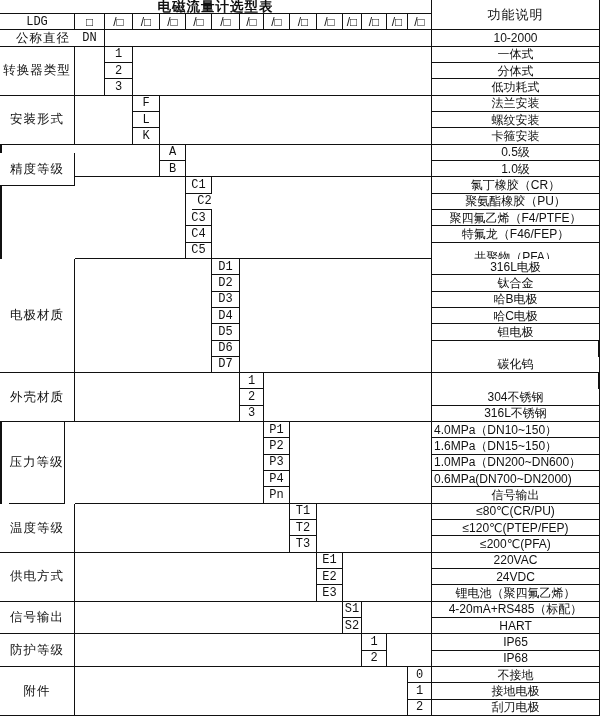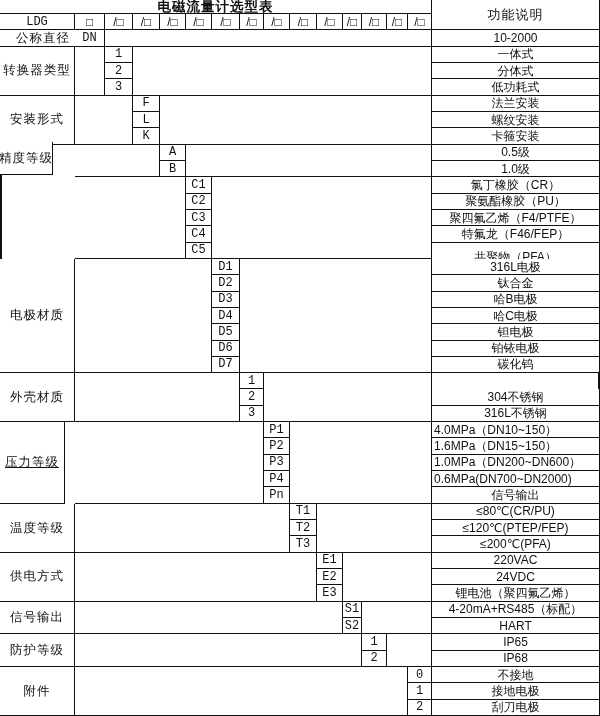--- a/index.html
+++ b/index.html
@@ -77,7 +77,7 @@
     <div class="cell code-cell" style="left: 133px; top: 128.28px; width: 27px; height: 16.33px;">K</div>
     <div class="cell desc-cell" style="left: 432px; top: 128.28px; width: 168px; height: 16.33px;">卡箍安装</div>
     <div class="cell" style="left: 160px; top: 95.63px; width: 272px; height: 48.98px;"></div>
-    <div class="cell group-label" style="left: 0px; top: 142px; width: 53px; height: 32.65px;">精度等级</div>
+    <div class="cell group-label" style="left: 0px; top: 153px; width: 75px; height: 32.65px;">精度等级</div>
     <div class="cell" style="left: 75px; top: 144.6px; width: 85px; height: 32.65px;"></div>
     <div class="cell code-cell" style="left: 160px; top: 144.6px; width: 26px; height: 16.33px;">A</div>
     <div class="cell desc-cell" style="left: 432px; top: 144.6px; width: 168px; height: 16.33px;">0.5级</div>

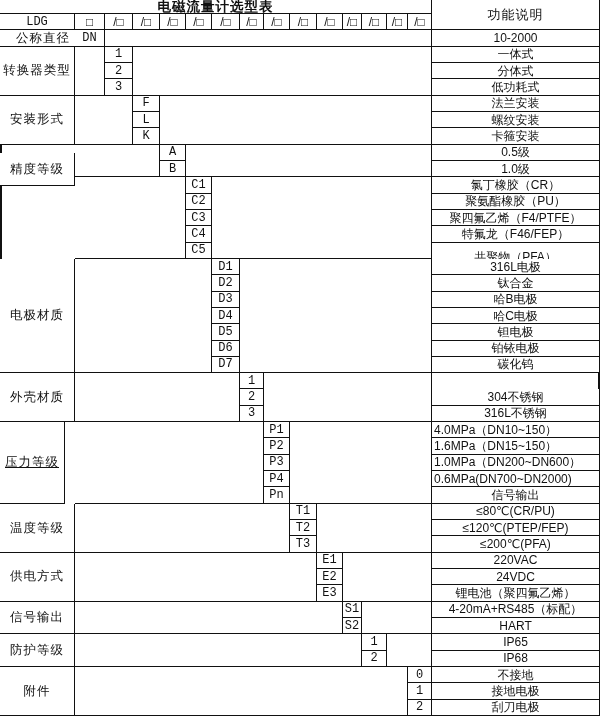--- a/index.html
+++ b/index.html
@@ -87,7 +87,7 @@
     <div class="cell" style="left: 75px; top: 177.26px; width: 111px; height: 81.63px;"></div>
     <div class="cell code-cell" style="left: 186px; top: 177.26px; width: 26px; height: 16.33px;">C1</div>
     <div class="cell desc-cell" style="left: 432px; top: 177.26px; width: 168px; height: 16.33px;">氯丁橡胶（CR）</div>
-    <div class="cell code-cell" style="left: 186px; top: 193.58px; width: 26px; height: 16.33px; text-align: center;">C2</div>
+    <div class="cell code-cell" style="left: 192px; top: 193.58px; width: 26px; height: 16.33px; text-align: center;">C2</div>
     <div class="cell desc-cell" style="left: 432px; top: 193.58px; width: 168px; height: 16.33px;">聚氨酯橡胶（PU）</div>
     <div class="cell code-cell" style="left: 186px; top: 209.91px; width: 26px; height: 16.33px;">C3</div>
     <div class="cell desc-cell" style="left: 432px; top: 209.91px; width: 168px; height: 16.33px;">聚四氟乙烯（F4/PTFE）</div>

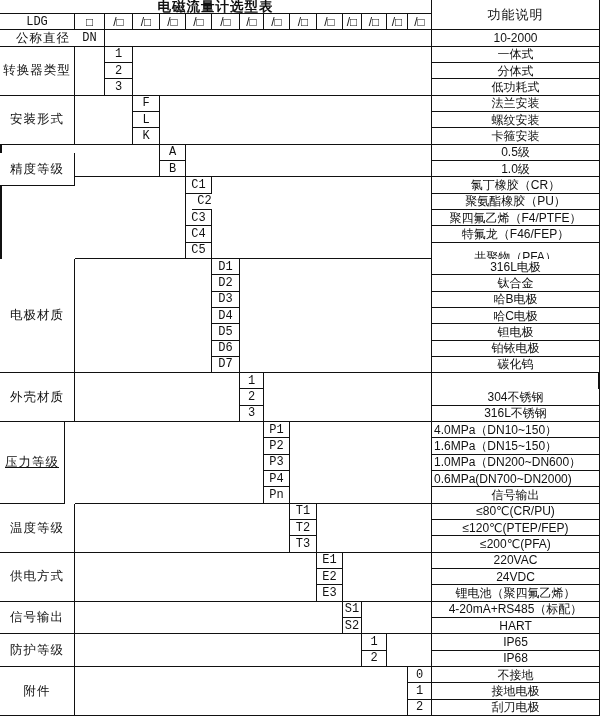--- a/index.html
+++ b/index.html
@@ -109,7 +109,6 @@
     <div class="cell code-cell" style="left: 212px; top: 324.19px; width: 28px; height: 16.33px;">D5</div>
     <div class="cell desc-cell" style="left: 432px; top: 324.19px; width: 168px; height: 16.33px;">钽电极</div>
     <div class="cell code-cell" style="left: 212px; top: 340.51px; width: 28px; height: 16.33px;">D6</div>
-    <div class="cell desc-cell" style="left: 432px; top: 340.51px; width: 168px; height: 16.33px;">铂铱电极</div>
     <div class="cell code-cell" style="left: 212px; top: 356.84px; width: 28px; height: 16.33px;">D7</div>
     <div class="cell desc-cell" style="left: 432px; top: 356.84px; width: 168px; height: 16.33px;">碳化钨</div>
     <div class="cell" style="left: 240px; top: 258.88px; width: 192px; height: 114.28px;"></div>

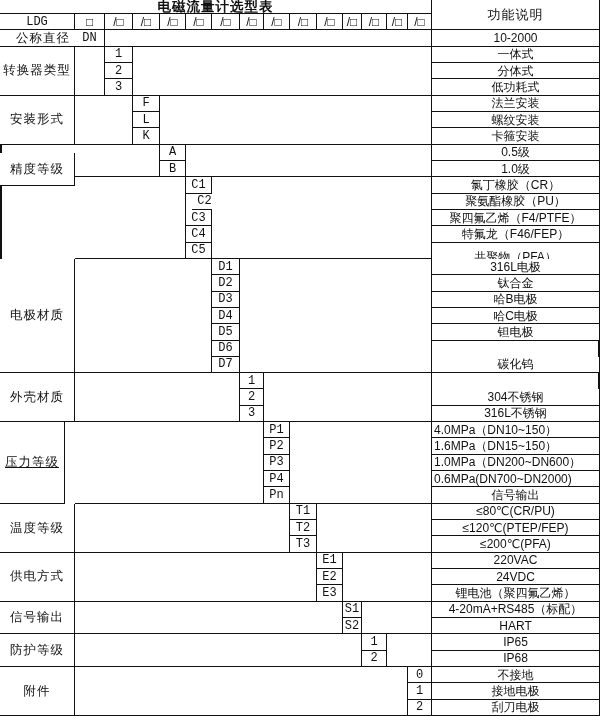--- a/index.html
+++ b/index.html
@@ -120,7 +120,7 @@
     <div class="cell code-cell" style="left: 240px; top: 405.81px; width: 24px; height: 16.33px;">3</div>
     <div class="cell desc-cell" style="left: 432px; top: 405.81px; width: 168px; height: 16.33px;">316L不锈钢</div>
     <div class="cell" style="left: 264px; top: 373.16px; width: 168px; height: 48.98px;"></div>
-    <div class="cell group-label" style="left: 0px; top: 422.14px; width: 65px; height: 81.63px; text-decoration: underline;">压力等级</div>
+    <div class="cell group-label" style="left: 9px; top: 422.14px; width: 56px; height: 81.63px;">压力等级</div>
     <div class="cell" style="left: 75px; top: 422.14px; width: 189px; height: 81.63px;"></div>
     <div class="cell code-cell" style="left: 264px; top: 422.14px; width: 26px; height: 16.33px;">P1</div>
     <div class="cell desc-cell desc-left" style="left: 432px; top: 422.14px; width: 168px; height: 16.33px;">4.0MPa（DN10~150）</div>

